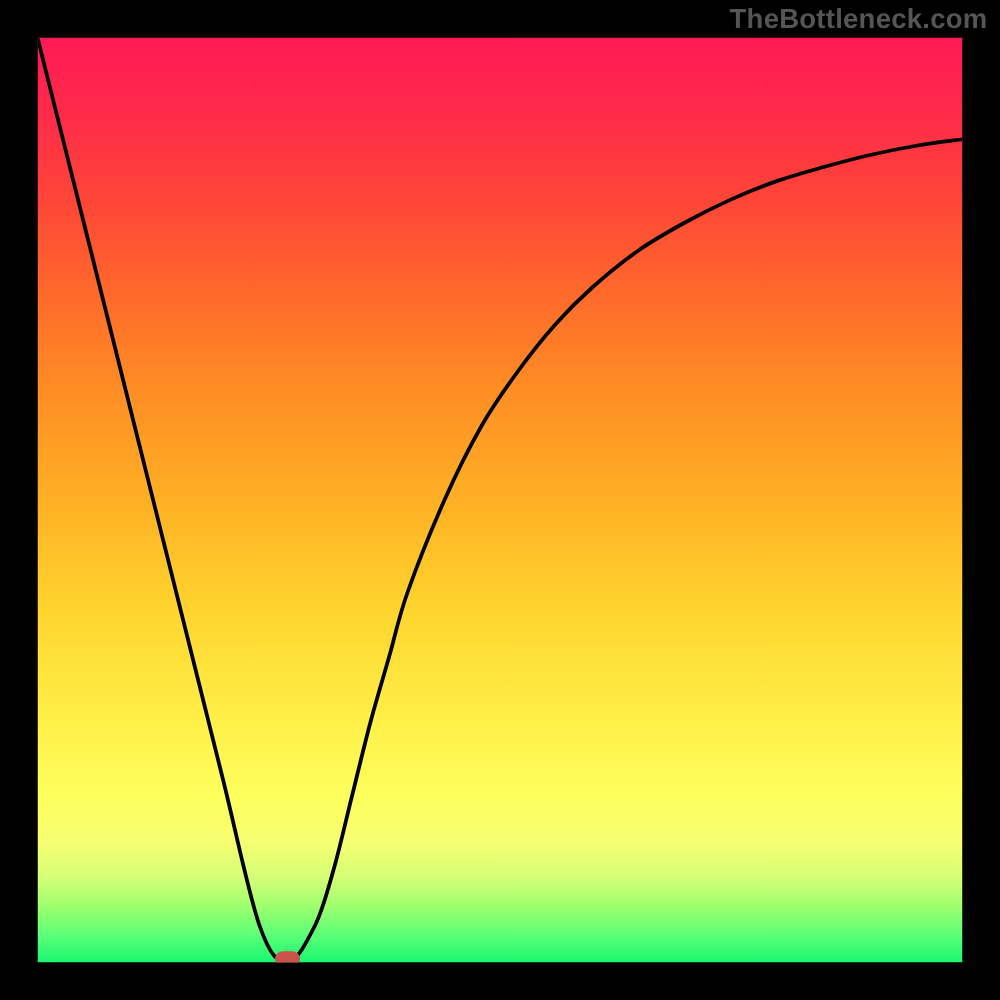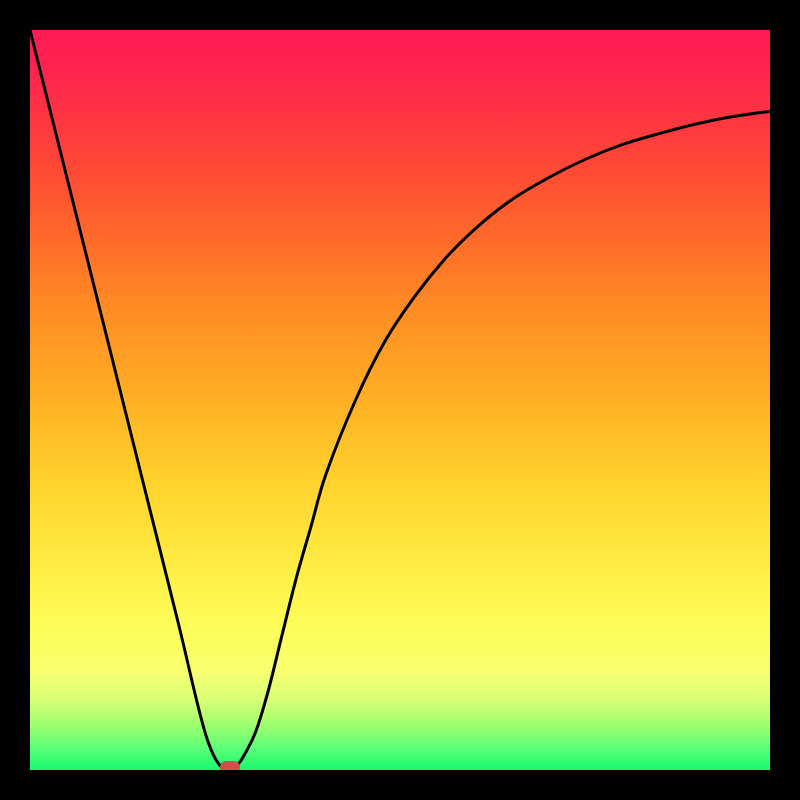--- a/index.html
+++ b/index.html
@@ -76,6 +76,7 @@
 <body>
 
 <div class="frame">
+  <div class="watermark">TheBottleneck.com</div>
 
   <div class="plot-area">
     <div class="gradient"></div>

